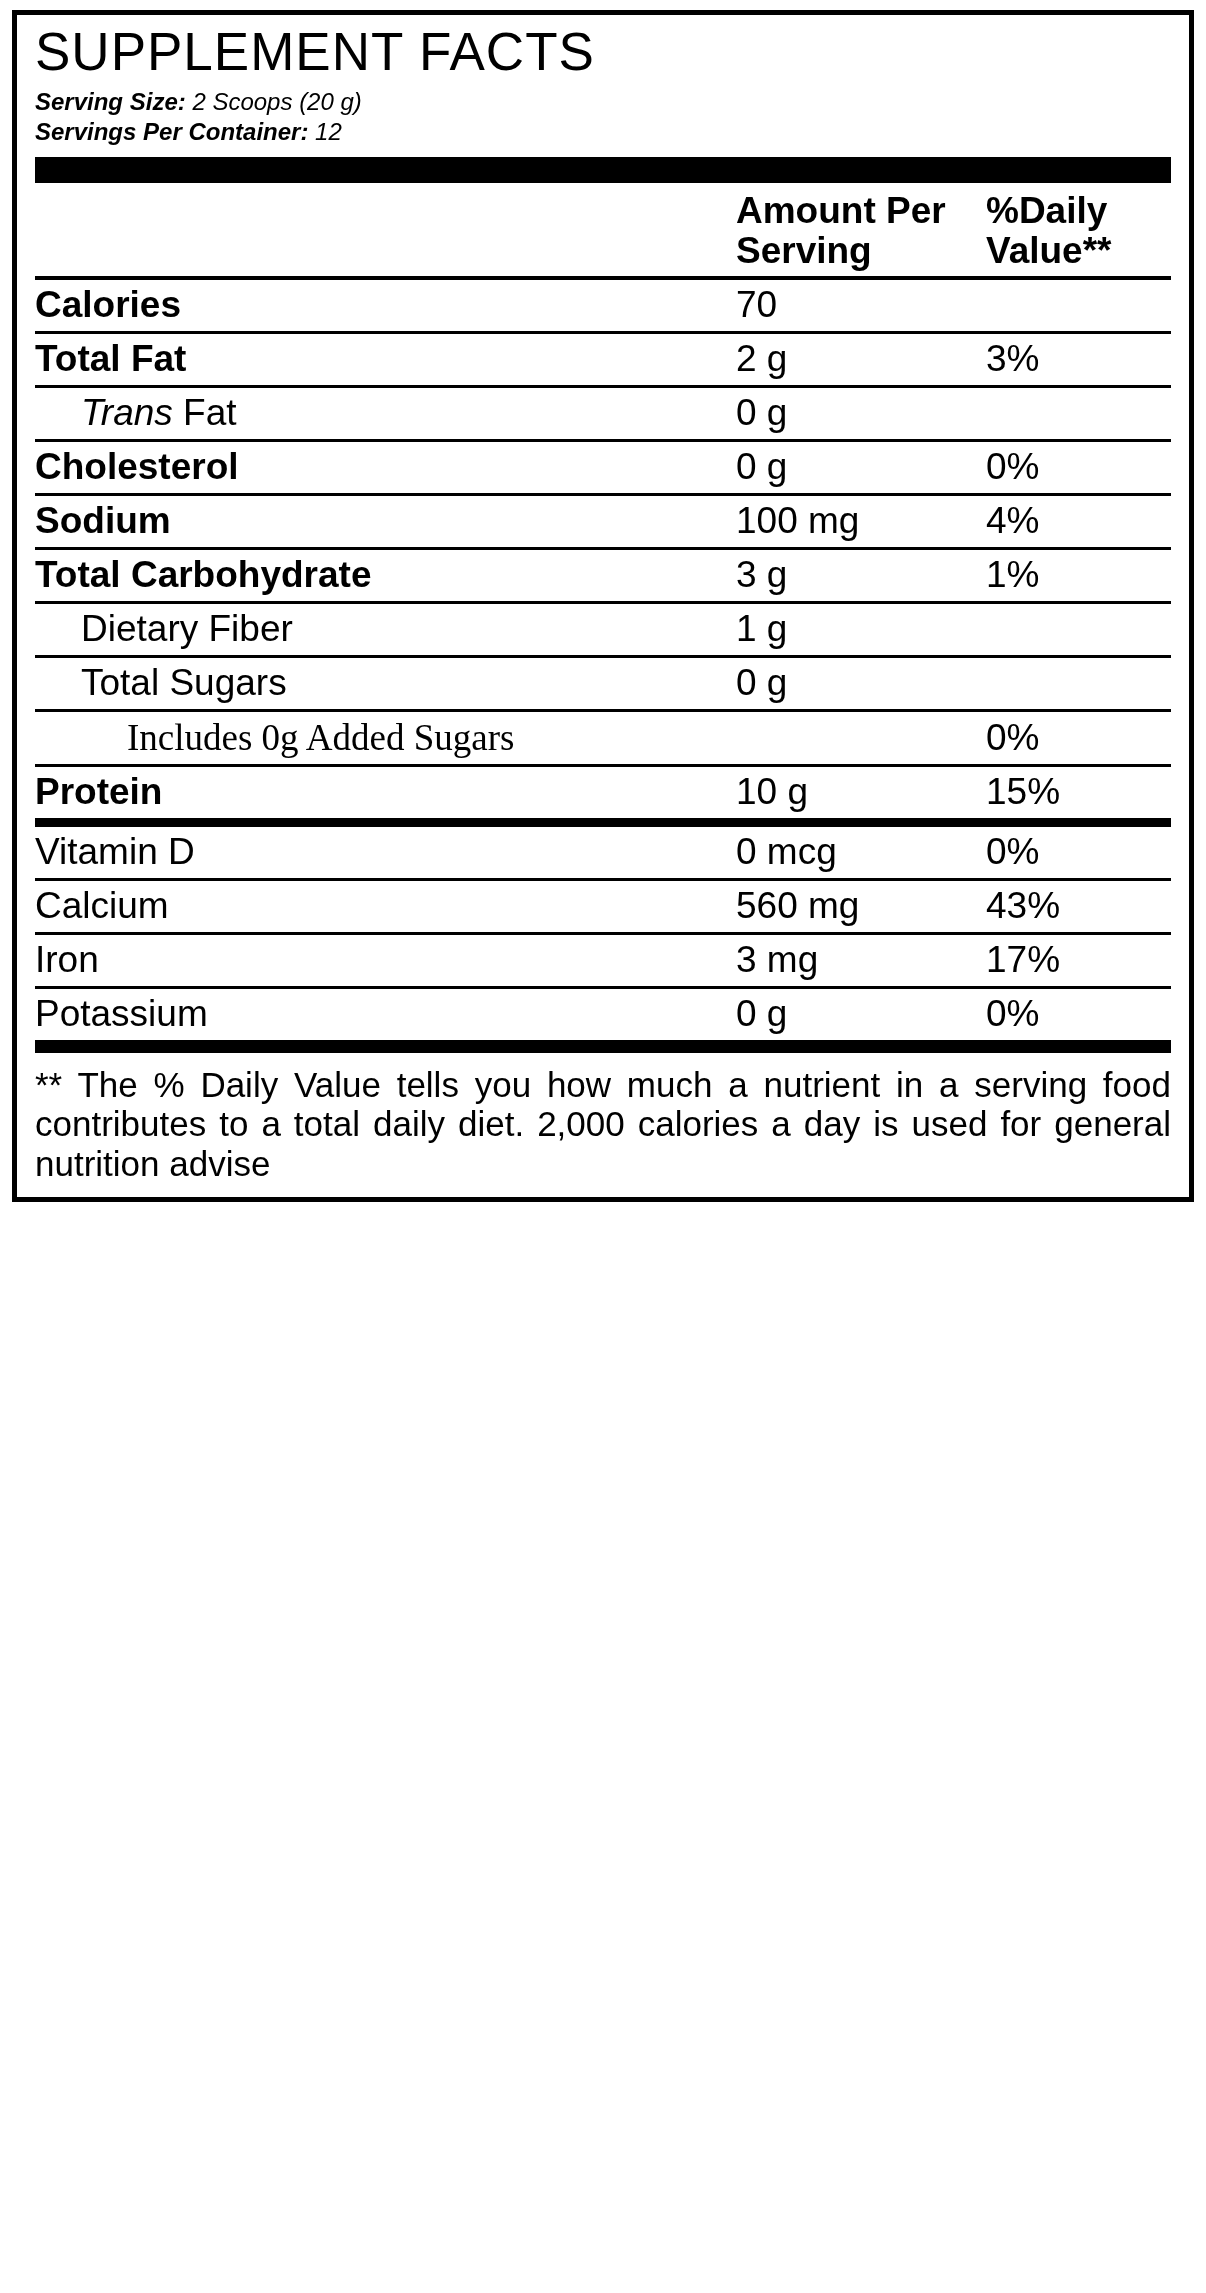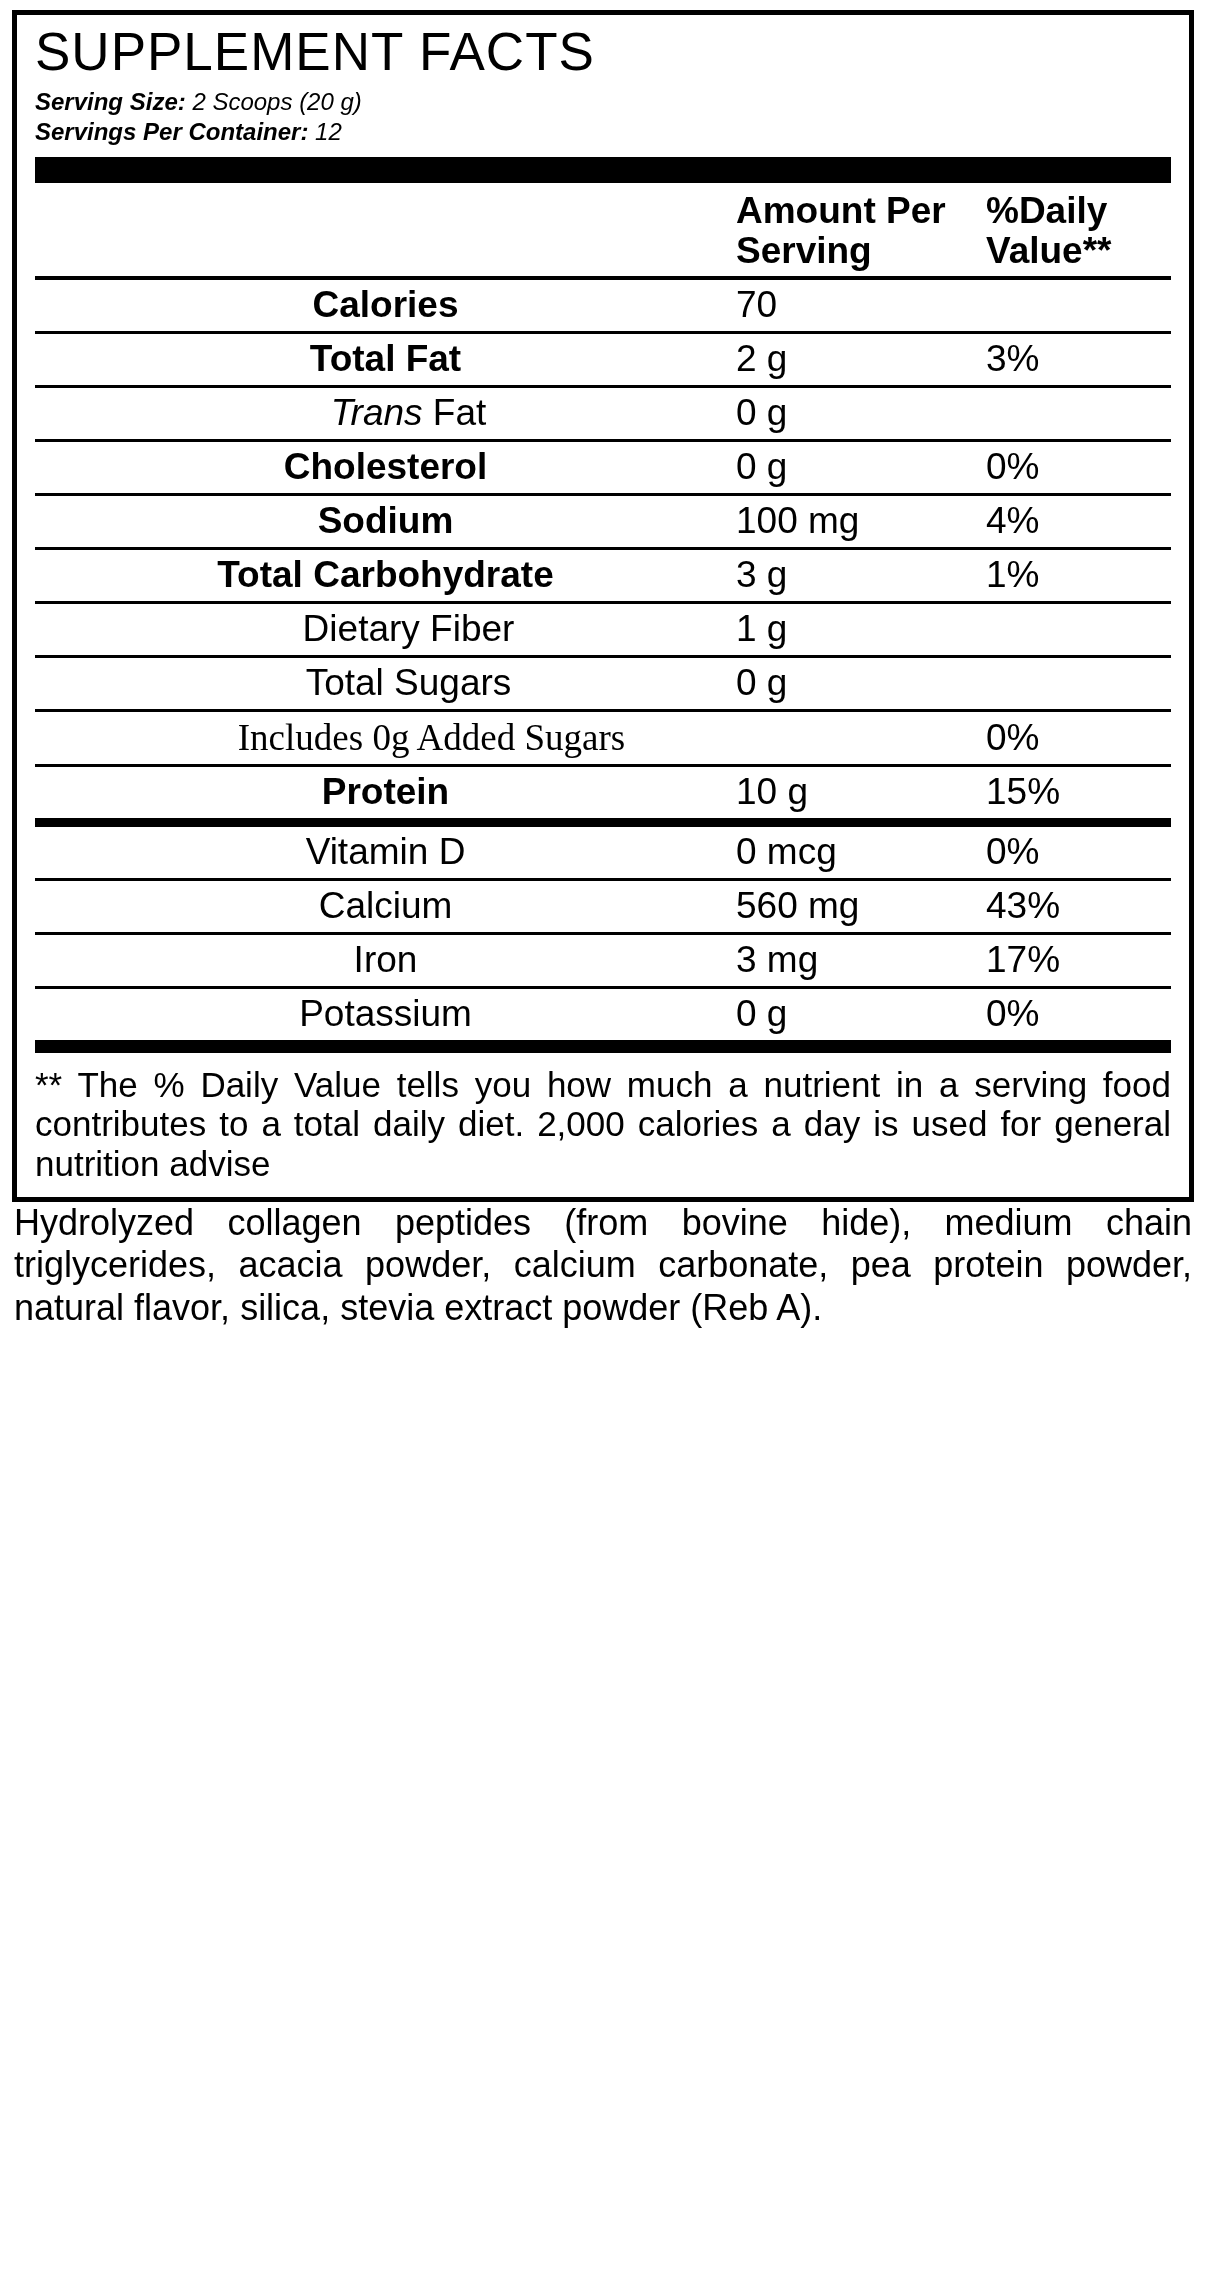--- a/index.html
+++ b/index.html
@@ -64,7 +64,7 @@
   table.facts tr.no-line td { border-bottom: none; }
   table.facts tr.thick-line td { border-bottom: 9px solid #000; }
 
-  .col-name { text-align: center; }
+  .col-name { text-align: left; }
   .col-amt { text-align: left; width: 250px; white-space: nowrap; }
   .col-dv  { text-align: left; width: 185px; white-space: nowrap; }
 

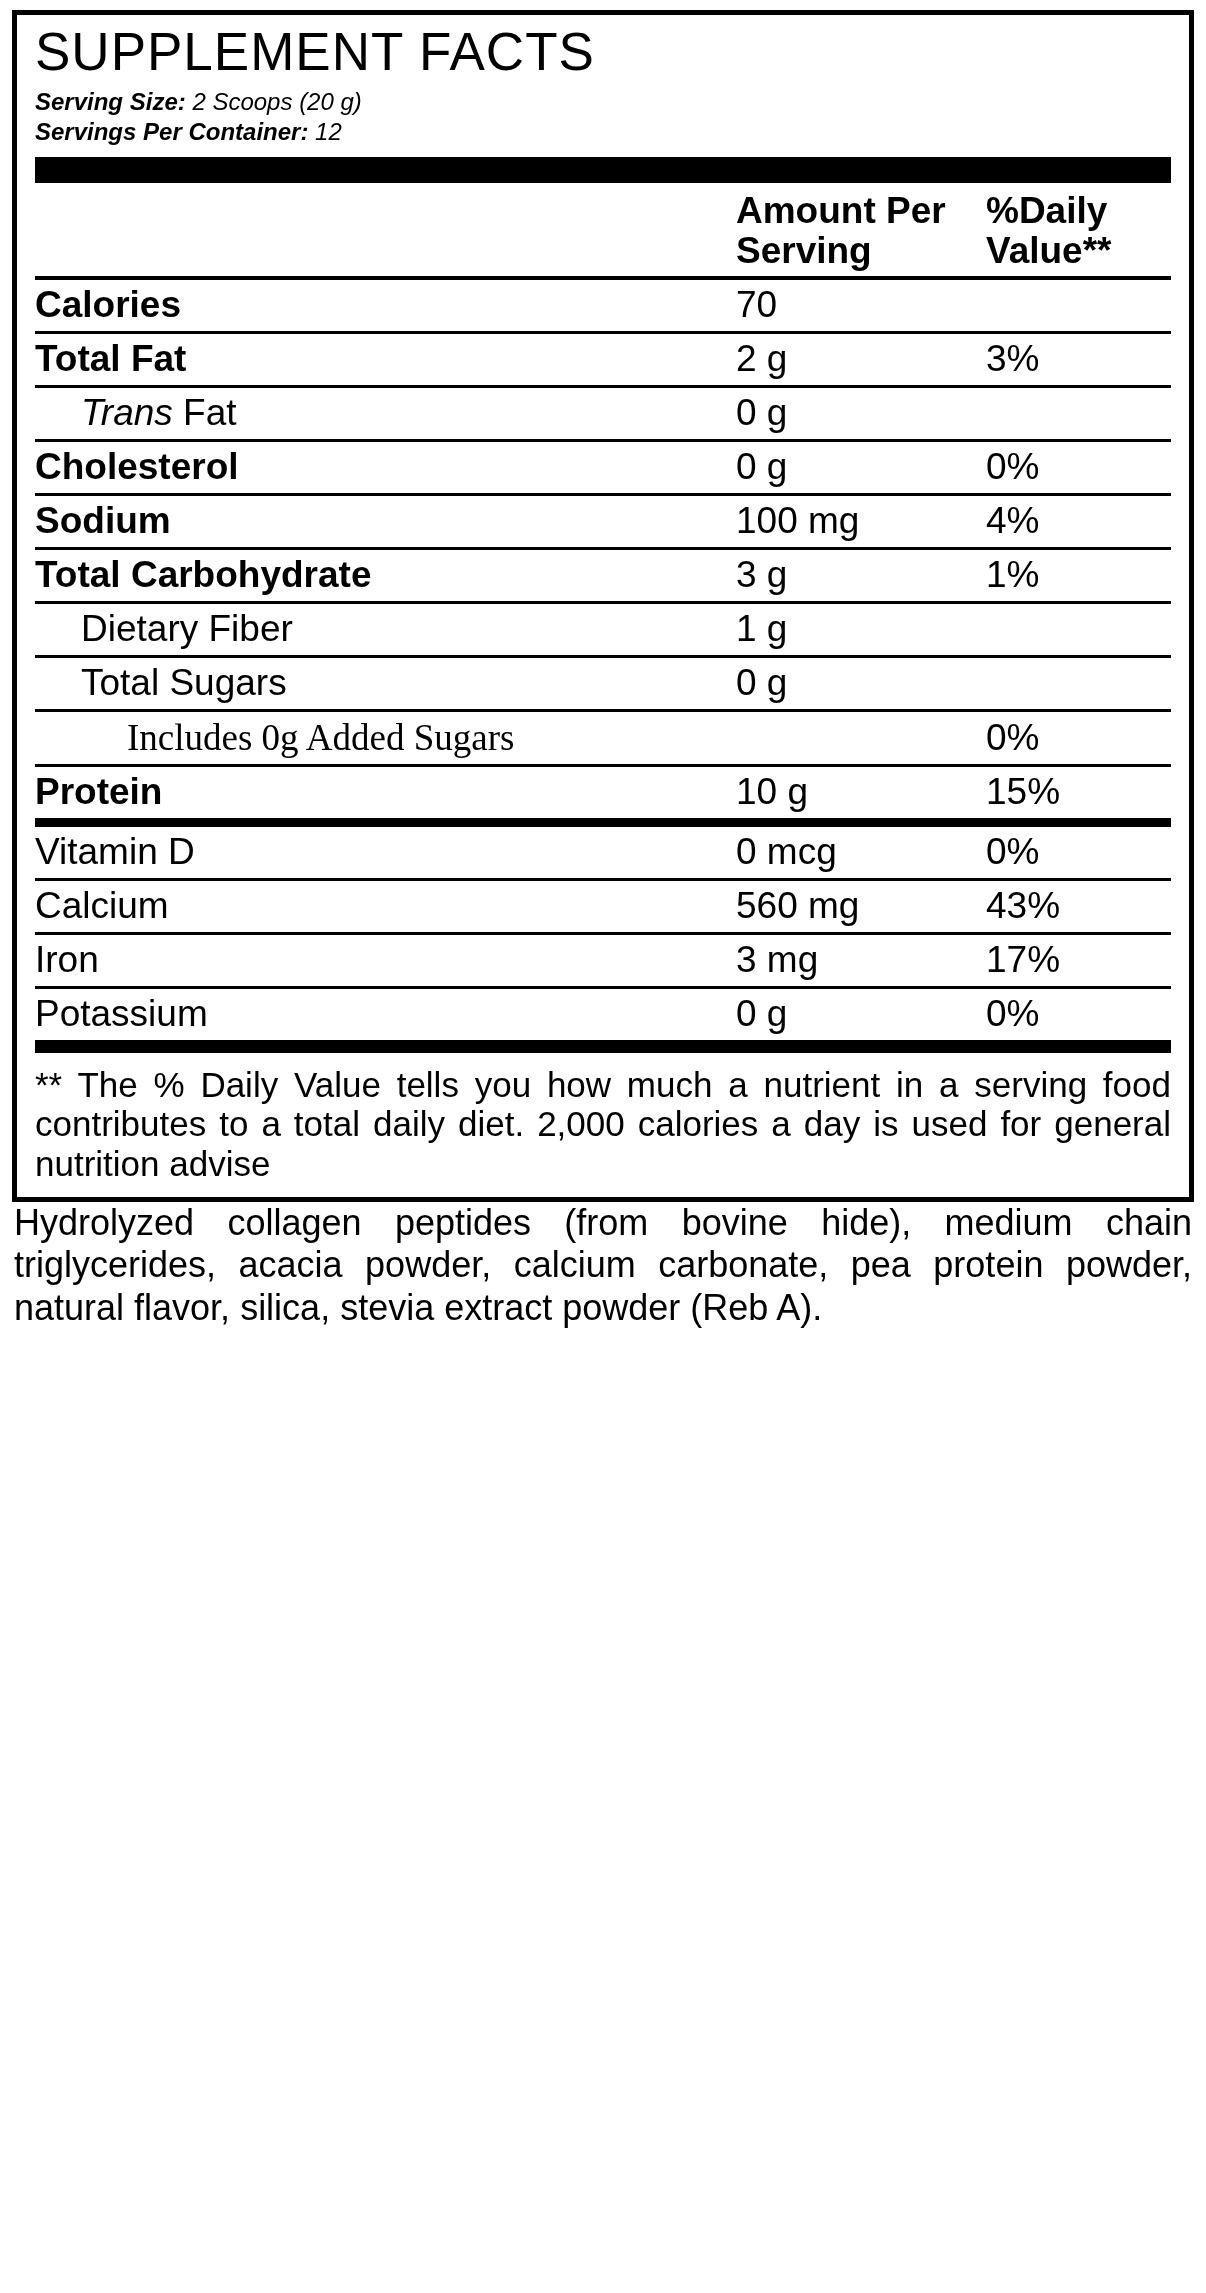--- a/index.html
+++ b/index.html
@@ -222,7 +222,6 @@
 
   </div>
 
-  <div class="ingredients-body">Hydrolyzed collagen peptides (from bovine hide), medium chain triglycerides, acacia powder, calcium carbonate, pea protein powder, natural flavor, silica, stevia extract powder (Reb A).</div>
 
 </div>
 

